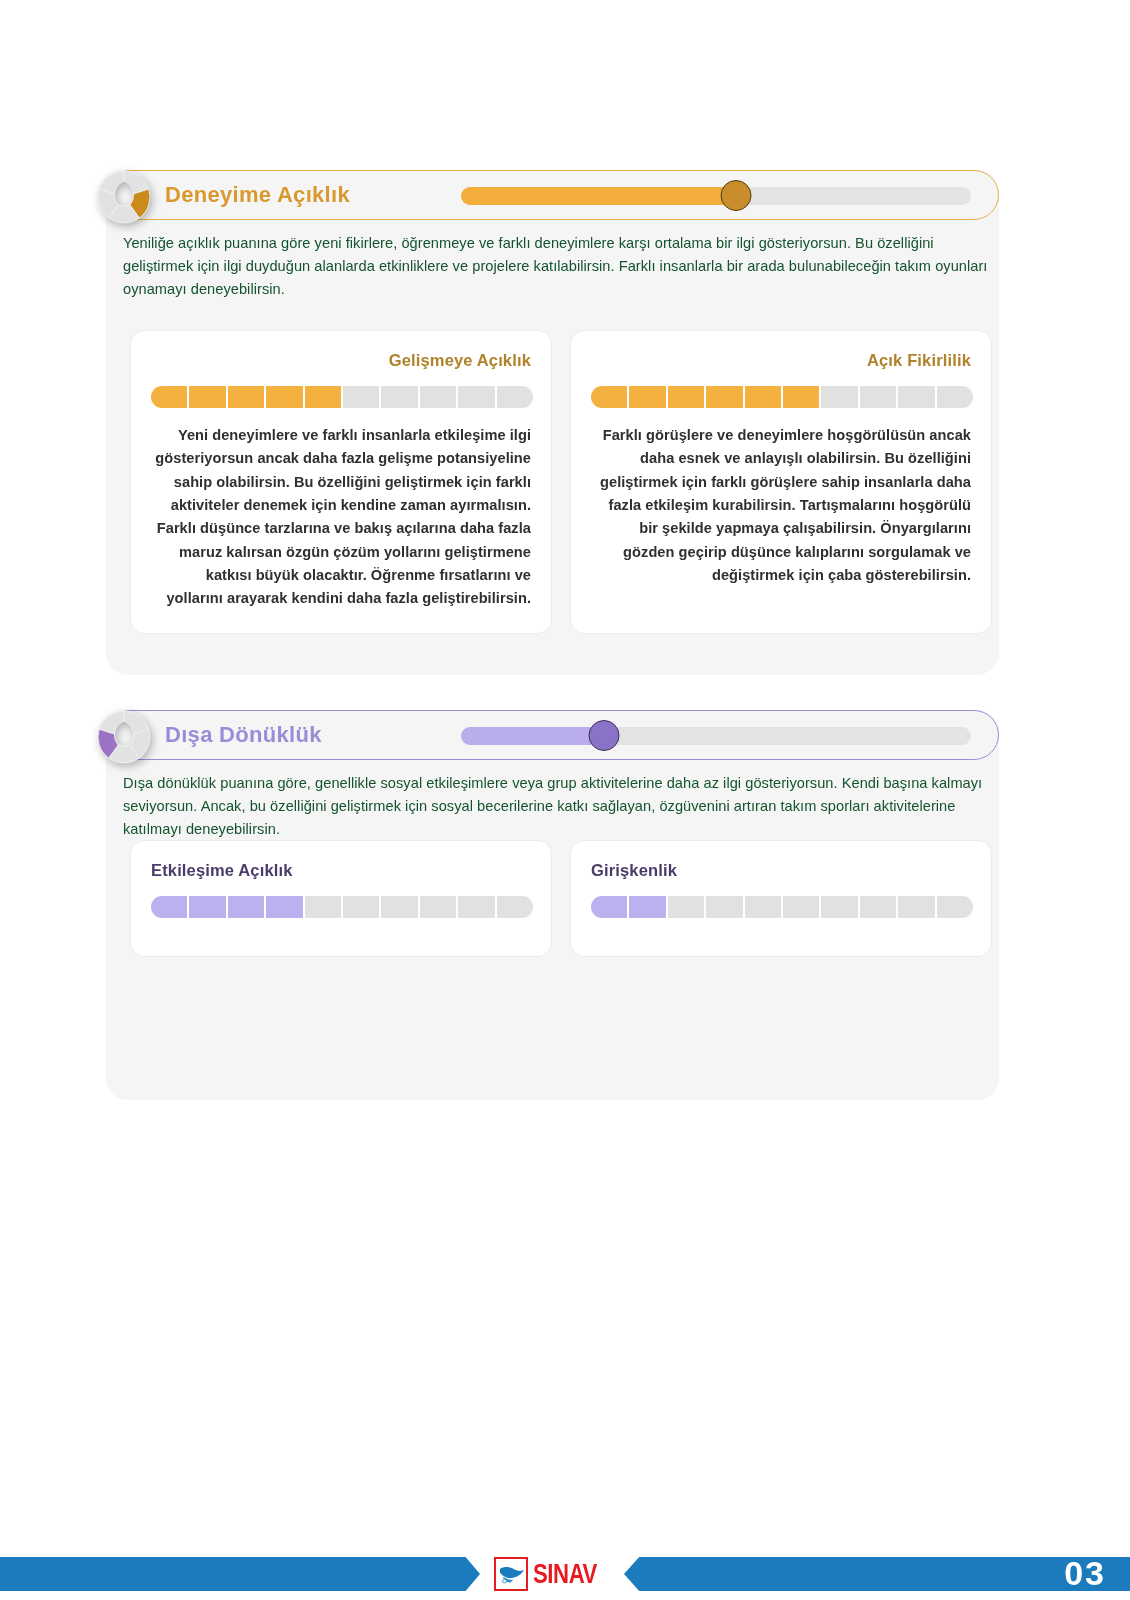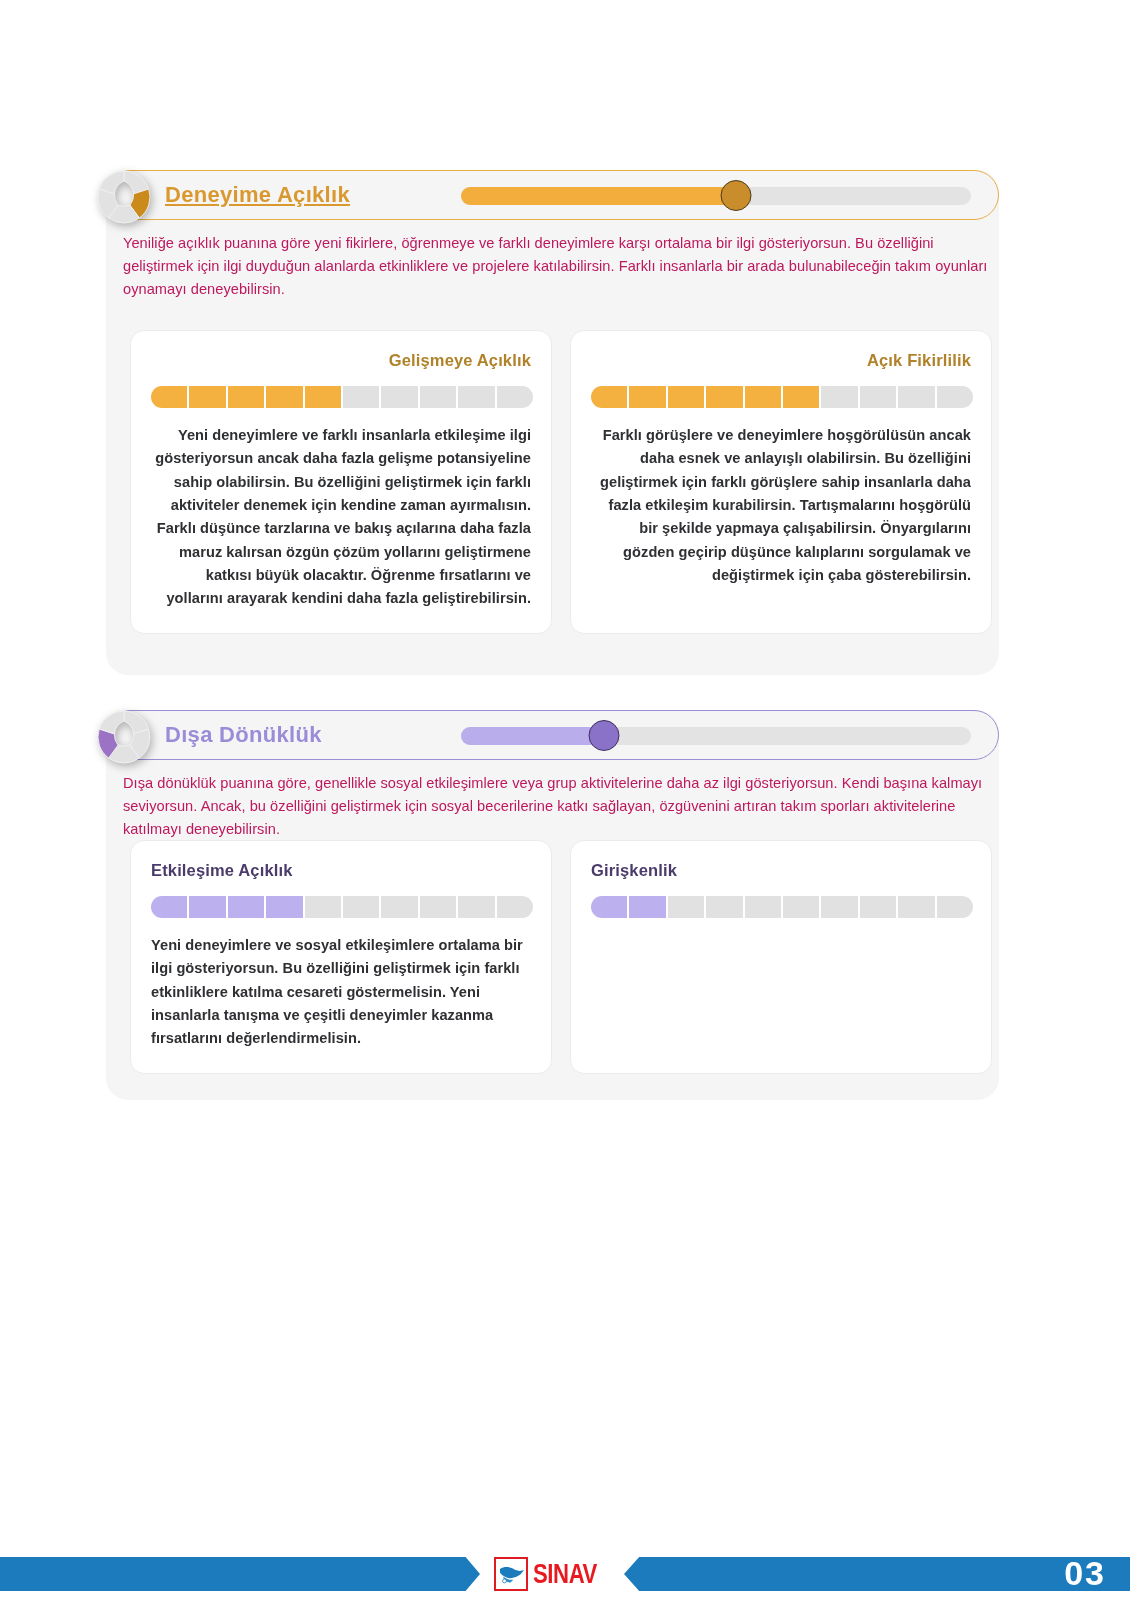--- a/index.html
+++ b/index.html
@@ -46,7 +46,7 @@
     margin-left: 58px;
     white-space: nowrap;
   }
-  .title-orange { color: #d9992f; text-decoration: underline; }
+  .title-orange { color: #d9992f; }
   .title-purple { color: #9b8cd8; }
 
   

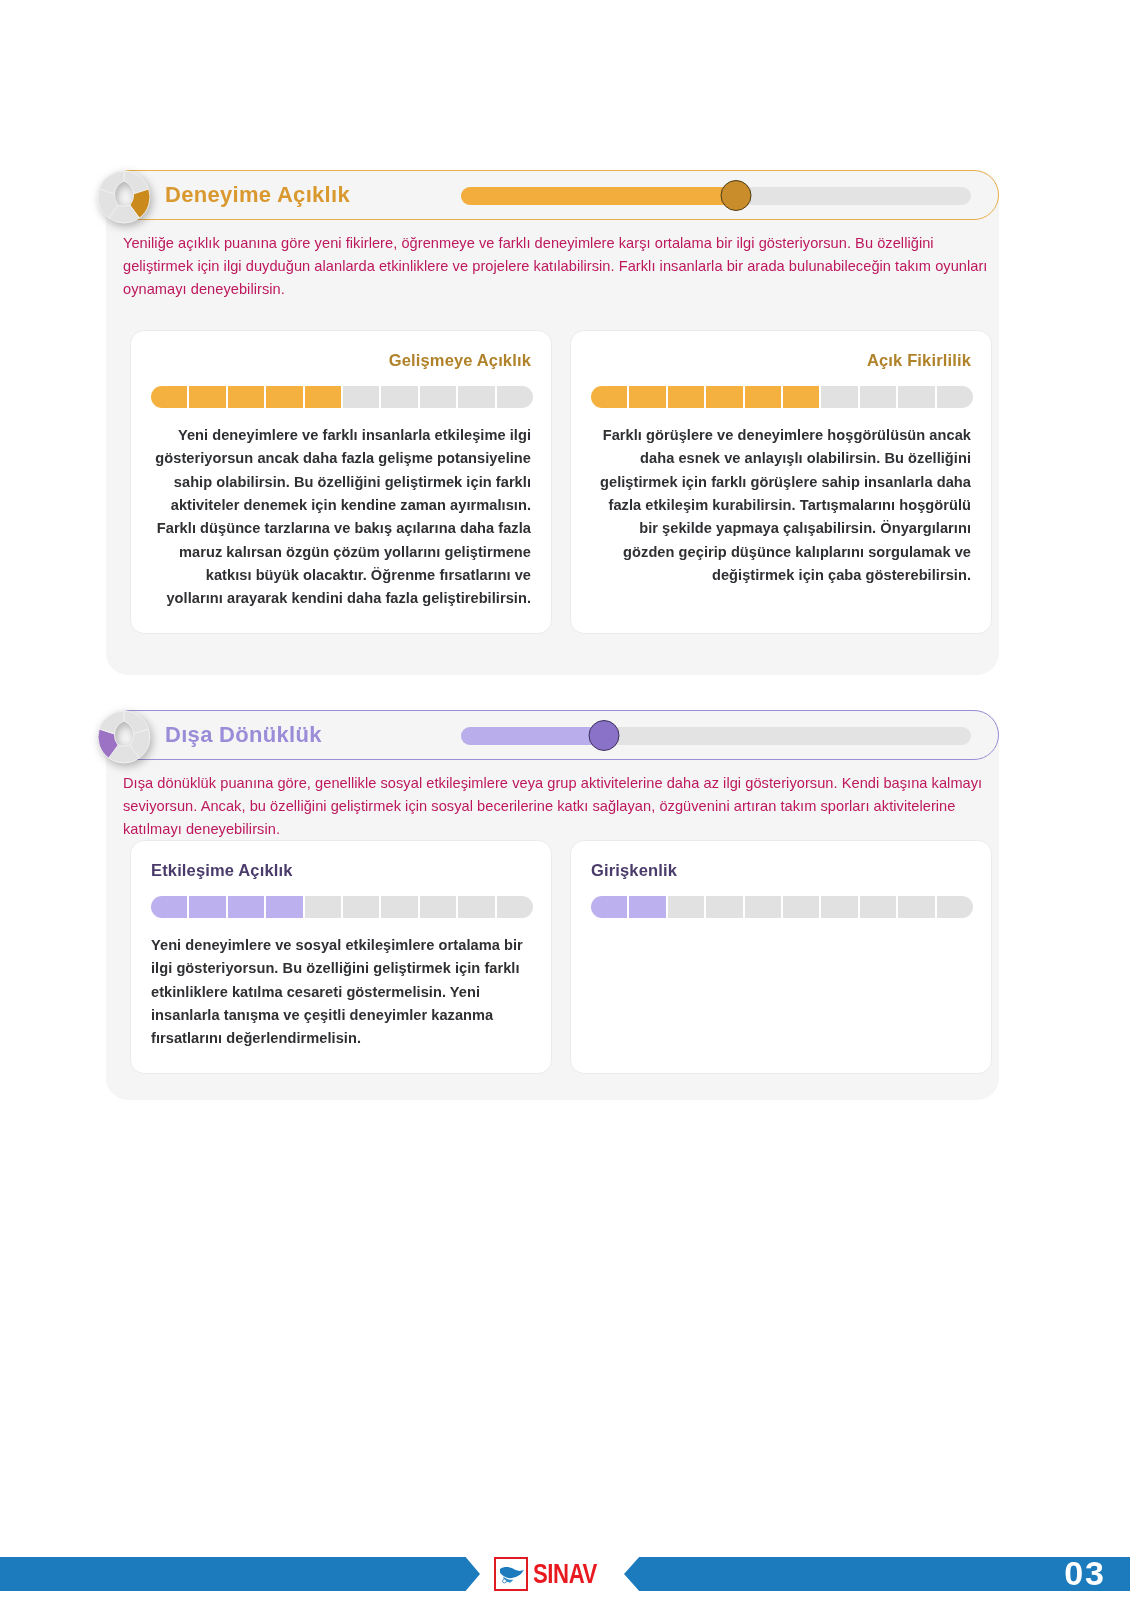--- a/index.html
+++ b/index.html
@@ -102,7 +102,7 @@
     width: 880px;
     font-size: 14.6px;
     line-height: 1.58;
-    color: #be185d;
+    color: #14532d;
     letter-spacing: .05px;
   }
 

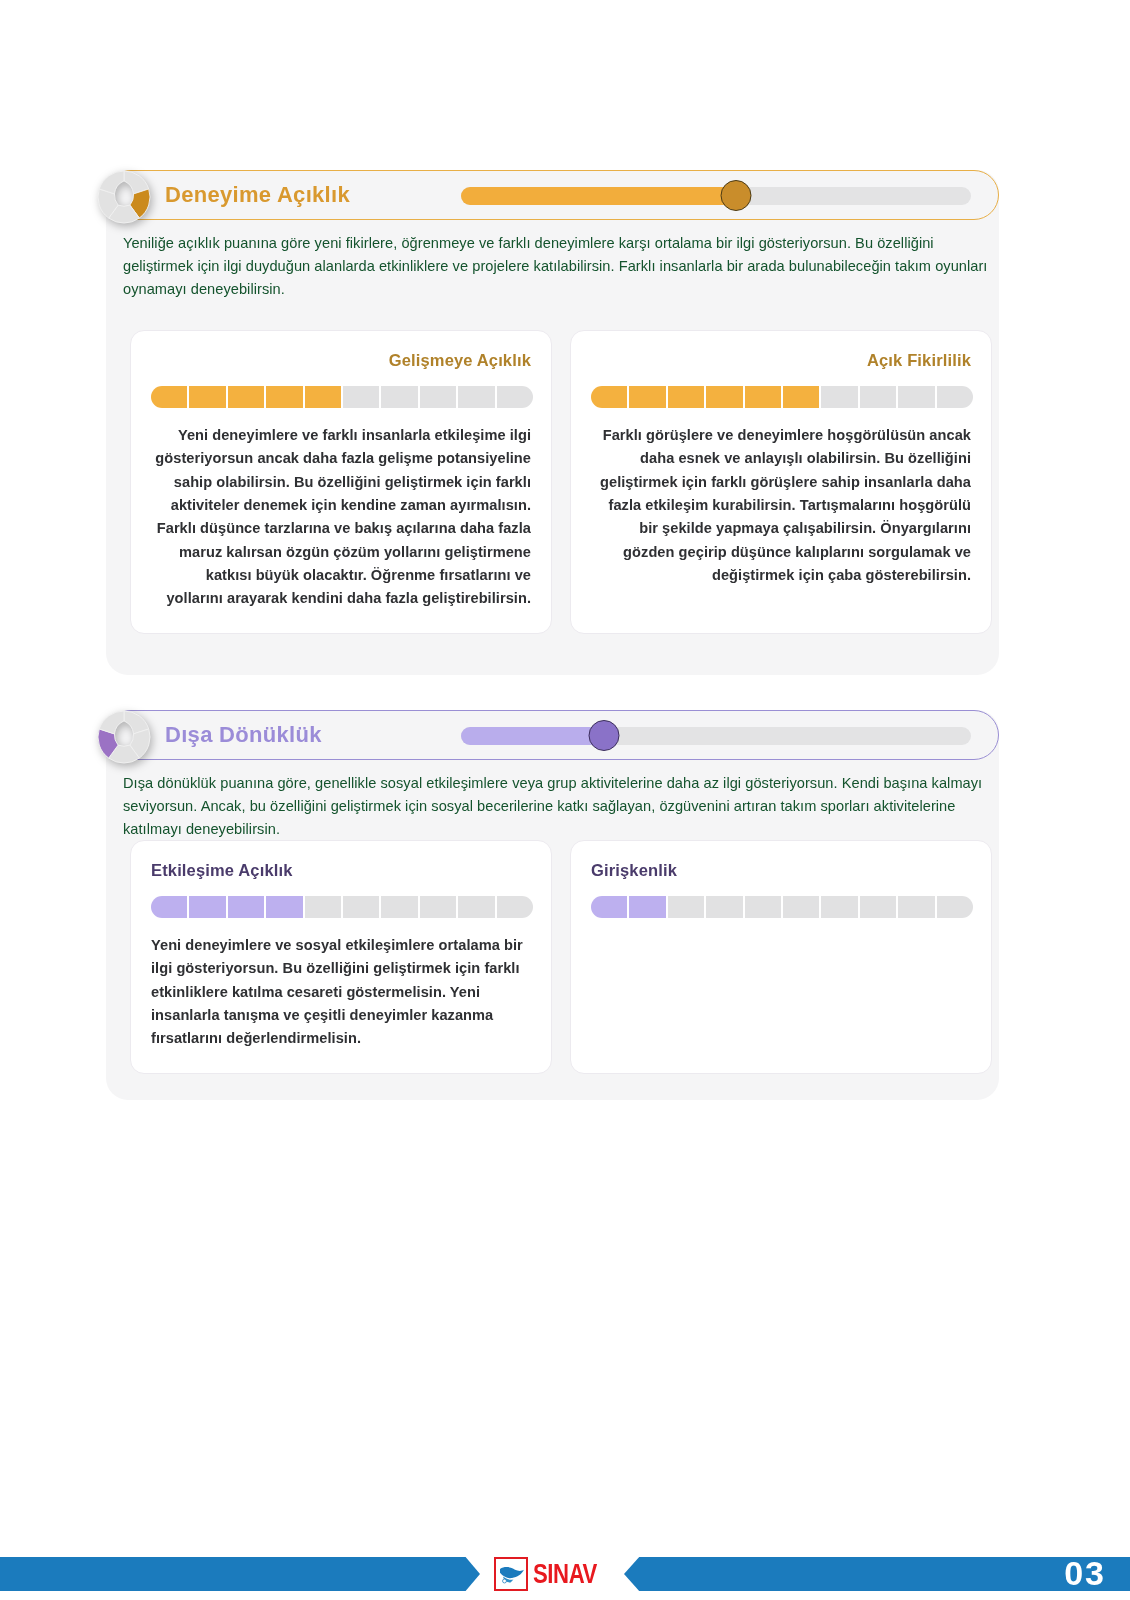--- a/index.html
+++ b/index.html
@@ -320,7 +320,6 @@
           <div class="seg"></div>
           <div class="seg"></div>
         </div>
-      <div class="card-body">Yeni deneyimlere ve sosyal etkileşimlere ortalama bir ilgi gösteriyorsun. Bu özelliğini geliştirmek için farklı etkinliklere katılma cesareti göstermelisin. Yeni insanlarla tanışma ve çeşitli deneyimler kazanma fırsatlarını değerlendirmelisin.</div>
     </div>
     <div class="card">
       <div class="card-title ct-purple">Girişkenlik</div>

